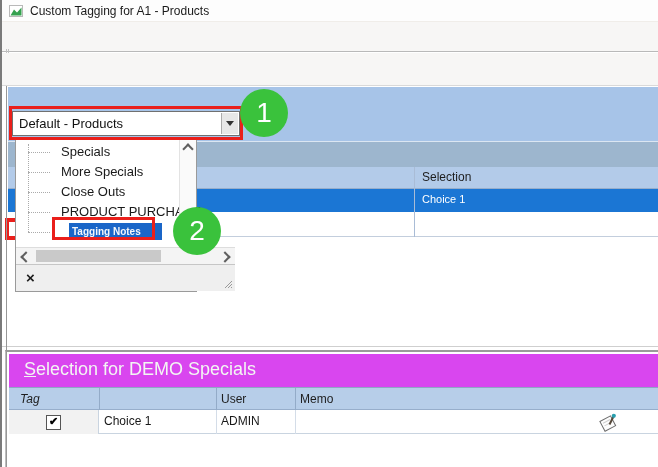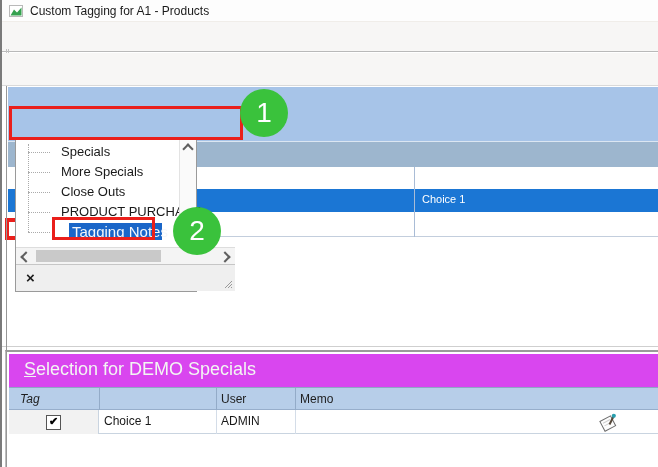--- a/index.html
+++ b/index.html
@@ -156,6 +156,12 @@
   <div class="abs" id="blue-panel"></div>
   <div class="abs" id="content-left-border"></div>
 
+  <div class="abs" id="combo">
+    <span class="abs" id="combo-text">Default - Products</span>
+    <div class="abs" id="combo-btn">
+      <div class="tri-down"></div>
+    </div>
+  </div>
 
   <div class="abs" id="steel-band"></div>
   <div class="abs" id="table1">

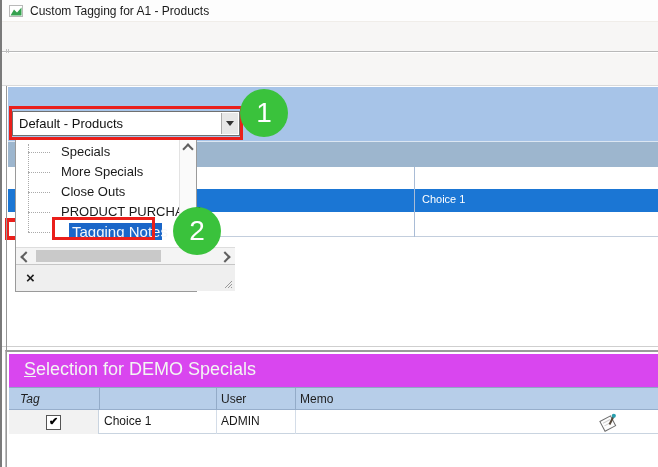--- a/index.html
+++ b/index.html
@@ -165,6 +165,9 @@
 
   <div class="abs" id="steel-band"></div>
   <div class="abs" id="table1">
+    <div class="abs" id="t1-header">
+      <span class="abs" id="t1-h-selection">Selection</span>
+    </div>
     <div class="abs" id="t1-row1">
       <span class="abs" id="t1-row1-text">Choice 1</span>
     </div>

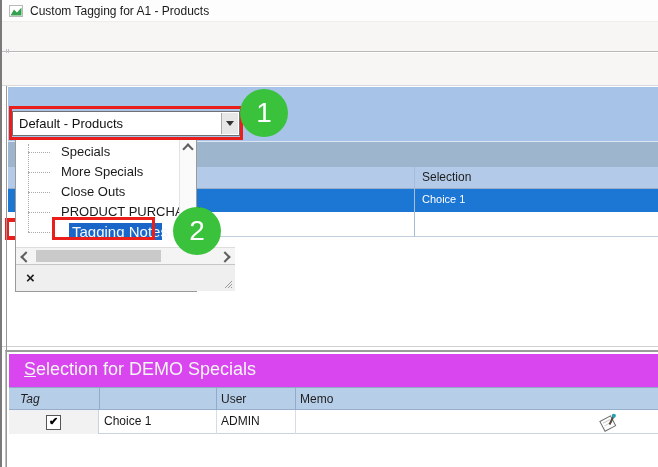--- a/index.html
+++ b/index.html
@@ -67,7 +67,7 @@
   .ditem{left:0;width:200px;height:20px;font-size:13px;color:#1a1a1a;line-height:20px;padding-left:45px;}
   .ditem:before{content:"";position:absolute;left:12px;top:10px;width:22px;border-top:1px dotted #aaa;}
   #ditem-sel-bg{left:53px;top:83px;width:93px;height:17px;background:#1a66c8;}
-  #ditem-sel-text{left:56px;top:83px;font-size:15px;color:#f4f6fa;line-height:17px;white-space:nowrap;}
+  #ditem-sel-text{left:56px;top:83px;font-size:10px;color:#f4f6fa;line-height:17px;white-space:nowrap;font-weight:bold;}
   
   #vscroll{right:0;top:0;width:17px;height:107px;background:#fafafa;border-left:1px solid #e3e3e3;}
   .chev{width:8px;height:8px;border-left:2px solid #5f5f5f;border-top:2px solid #5f5f5f;}

